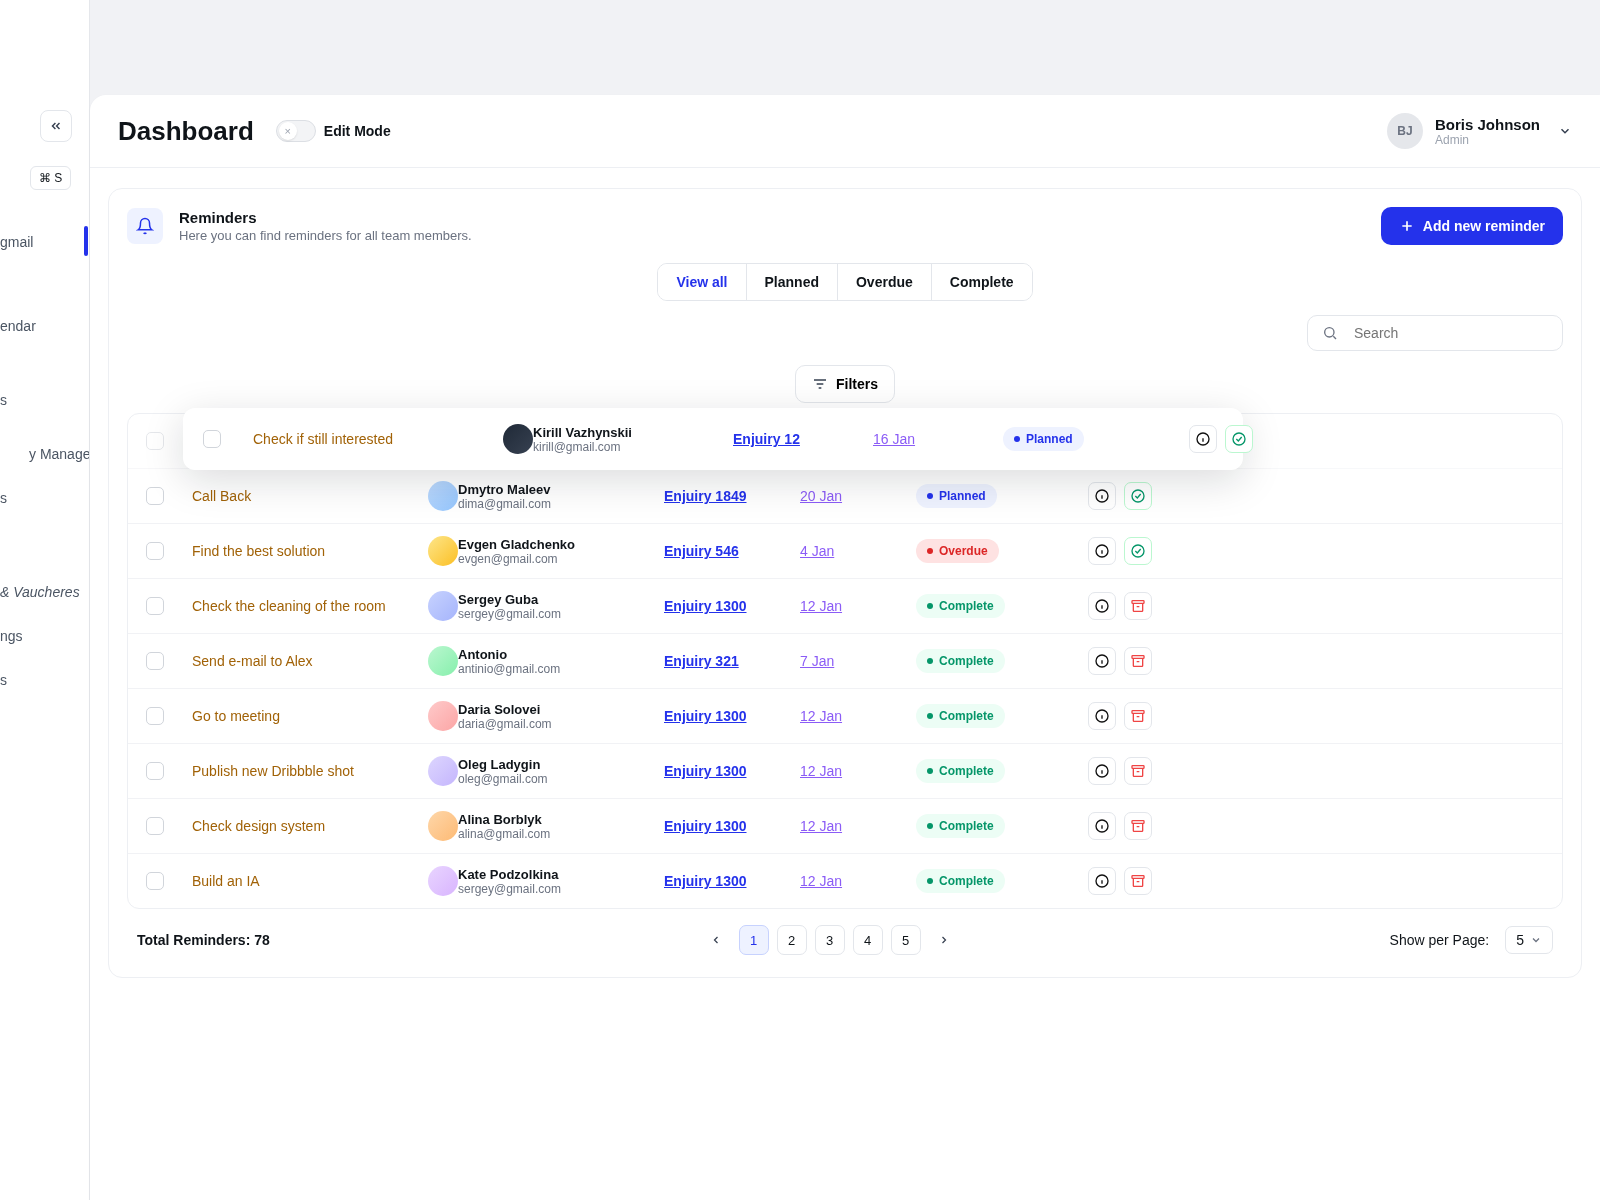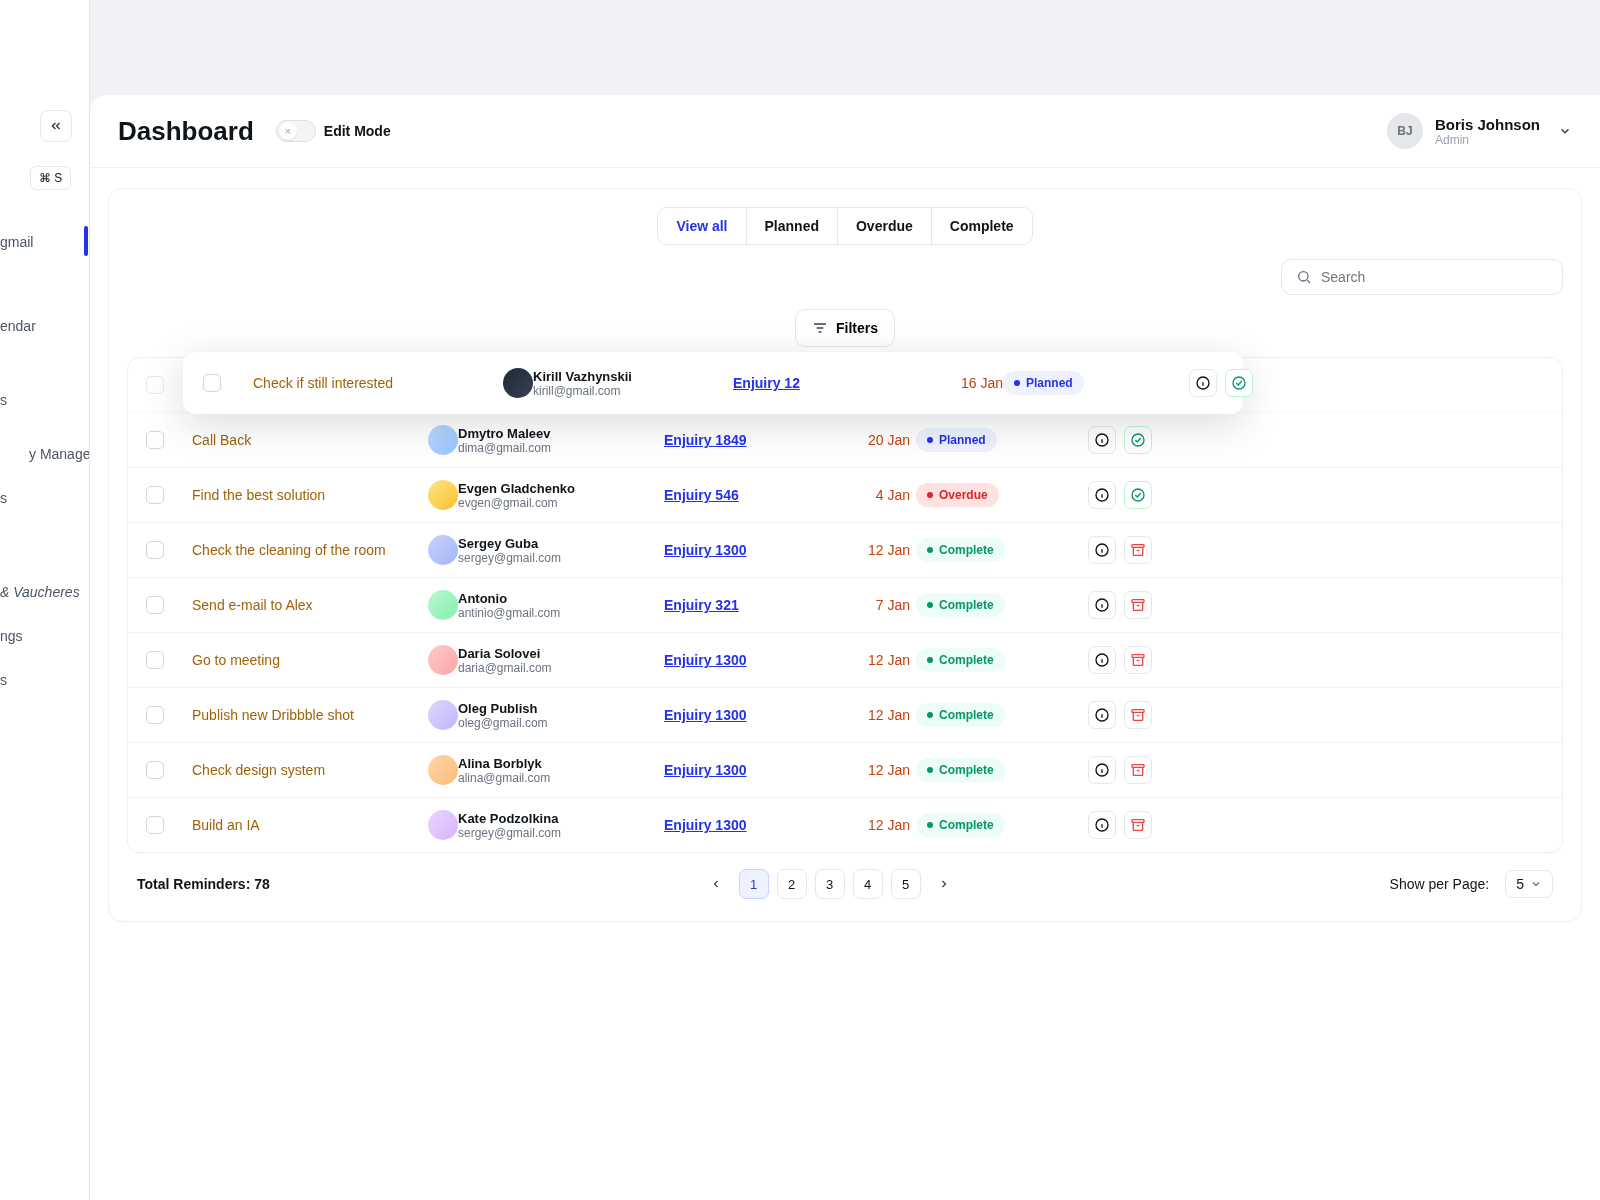--- a/index.html
+++ b/index.html
@@ -289,6 +289,23 @@
 
     <div class="content">
       <div class="panel">
+        <div class="panel-head">
+          <div class="bell-box">
+            <svg width="18" height="18" viewBox="0 0 24 24" fill="none" stroke="#2432eb" stroke-width="2">
+                <path d="M18 8a6 6 0 0 0-12 0c0 7-3 9-3 9h18s-3-2-3-9M13.7 21a2 2 0 0 1-3.4 0"></path>
+              </svg>
+          </div>
+          <div>
+            <div class="panel-title">Reminders</div>
+            <div class="panel-sub">Here you can find reminders for all team members.</div>
+          </div>
+          <button class="add-btn">
+            <svg width="16" height="16" viewBox="0 0 24 24" fill="none" stroke="#fff" stroke-width="2.5">
+                <path d="M12 5v14M5 12h14"></path>
+              </svg>
+            <span>Add new reminder</span>
+          </button>
+        </div>
 
         <div class="controls">
           <div class="tabs" id="tabs">

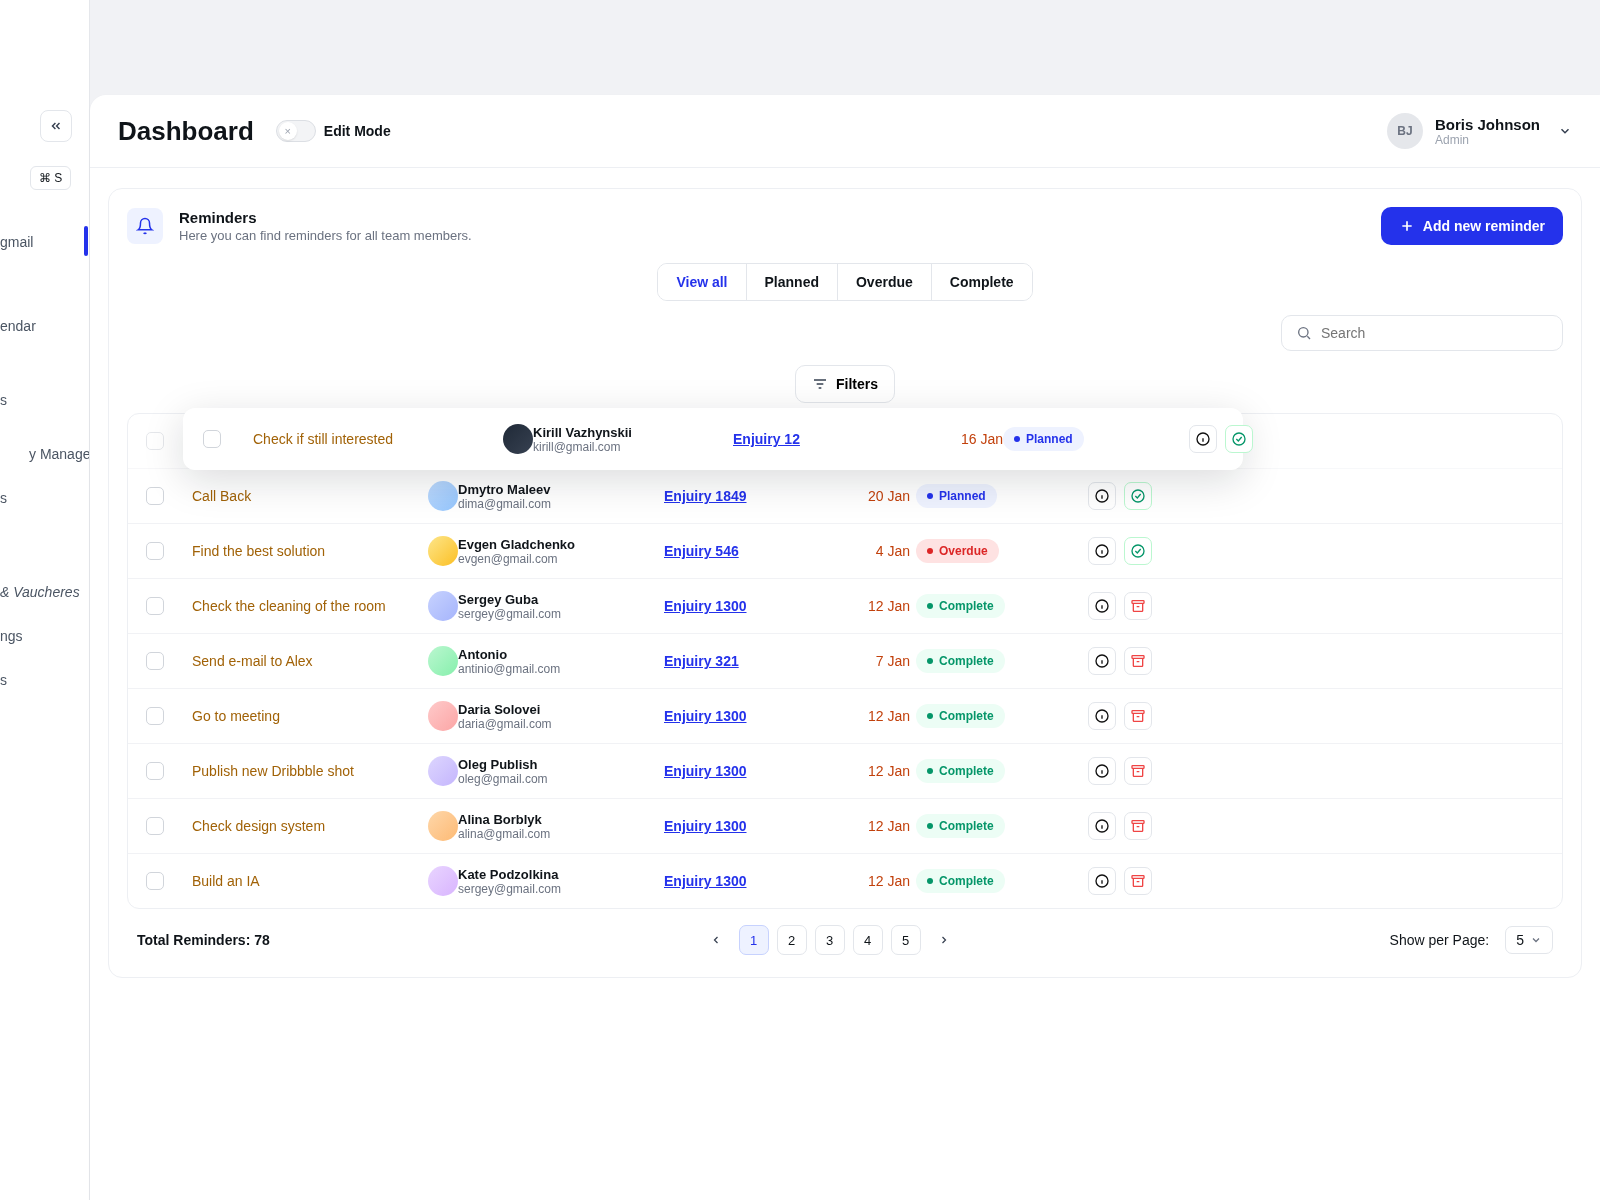--- a/index.html
+++ b/index.html
@@ -155,8 +155,8 @@
   border: 1px solid #e3e6eb;
   border-radius: 10px;
   padding: 9px 14px;
-  width: 282px;
-  gap: 9px;
+  width: 256px;
+  gap: 16px;
 }
 .search-box input { border: none; outline: none; font-size: 14px; flex: 1; }
 .filter-btn {

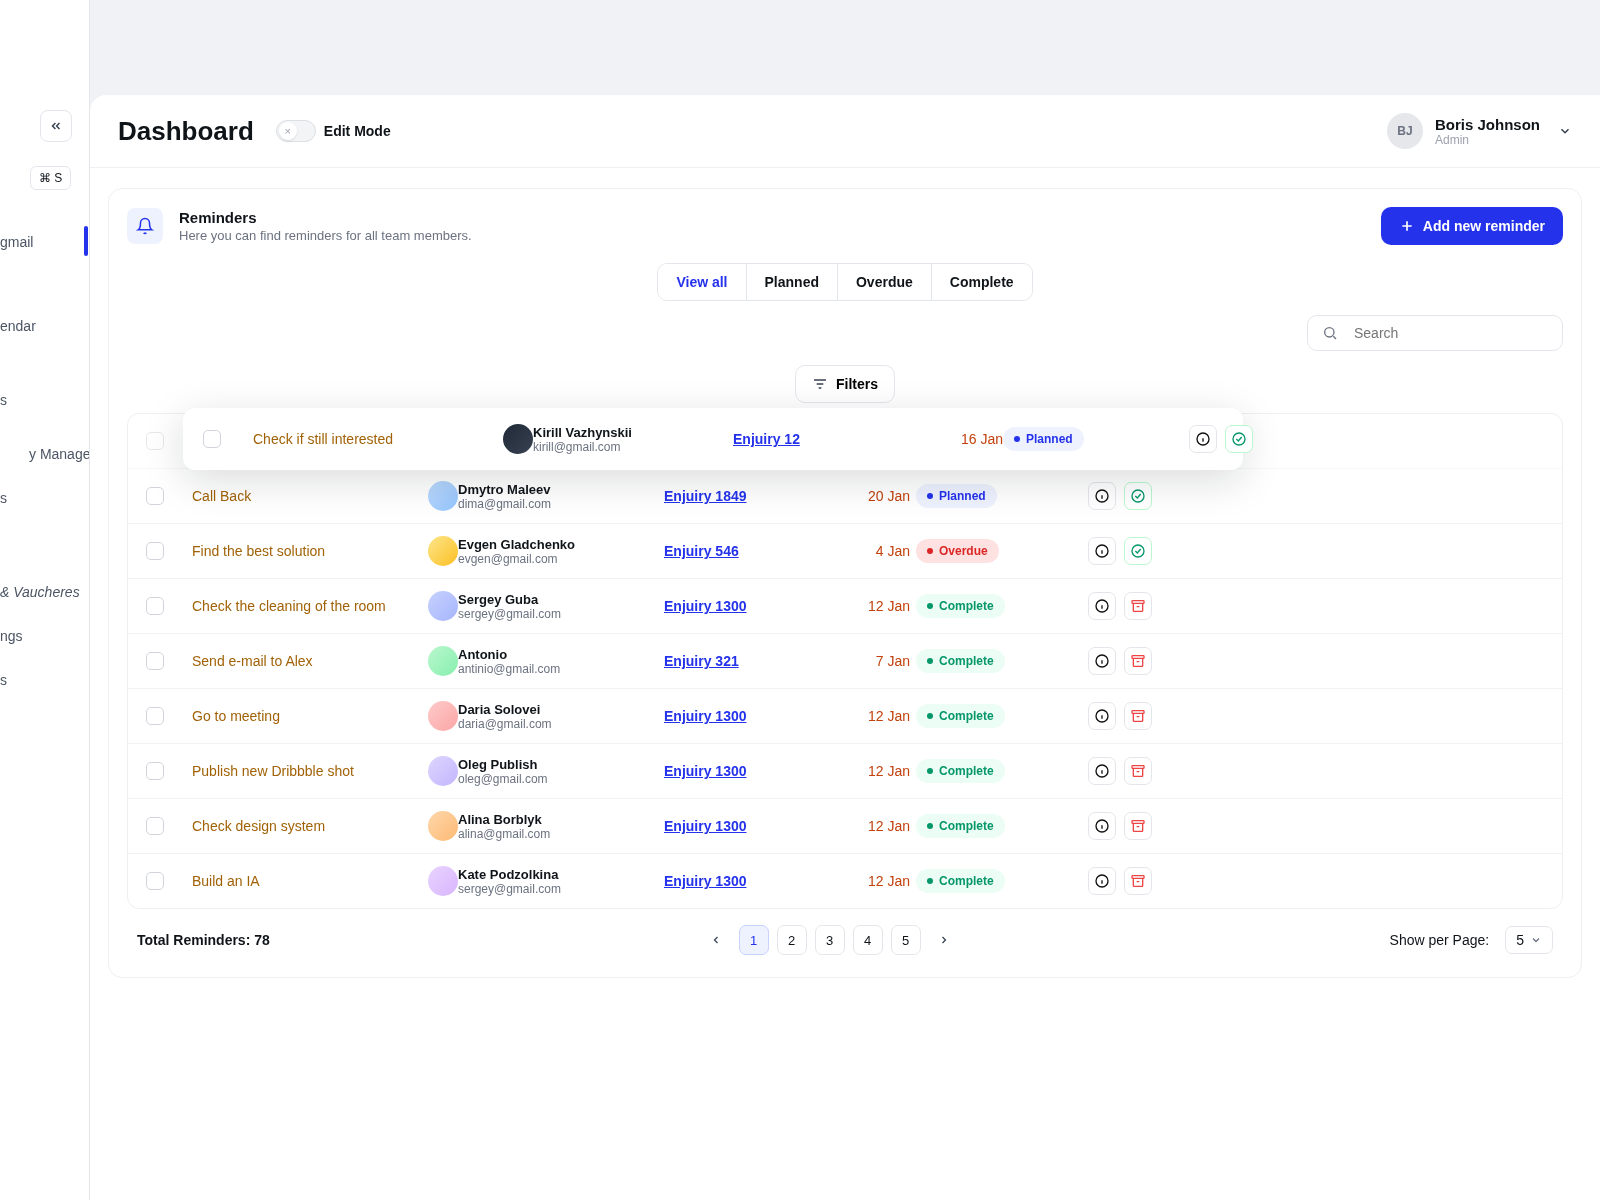--- a/index.html
+++ b/index.html
@@ -188,7 +188,7 @@
 .pname { font-size: 13px; font-weight: 700; }
 .pemail { font-size: 12px; color: #6b7280; }
 .link { color: #2432eb; text-decoration: underline; font-size: 14px; font-weight: 600; }
-.date { font-size: 14px; color: #c2410c; text-align: right; }
+.date { font-size: 14px; color: #8b5cf6; text-align: left; text-decoration: underline; }
 .badge {
   display: inline-flex; align-items: center; gap: 6px;
   padding: 5px 11px; border-radius: 999px;

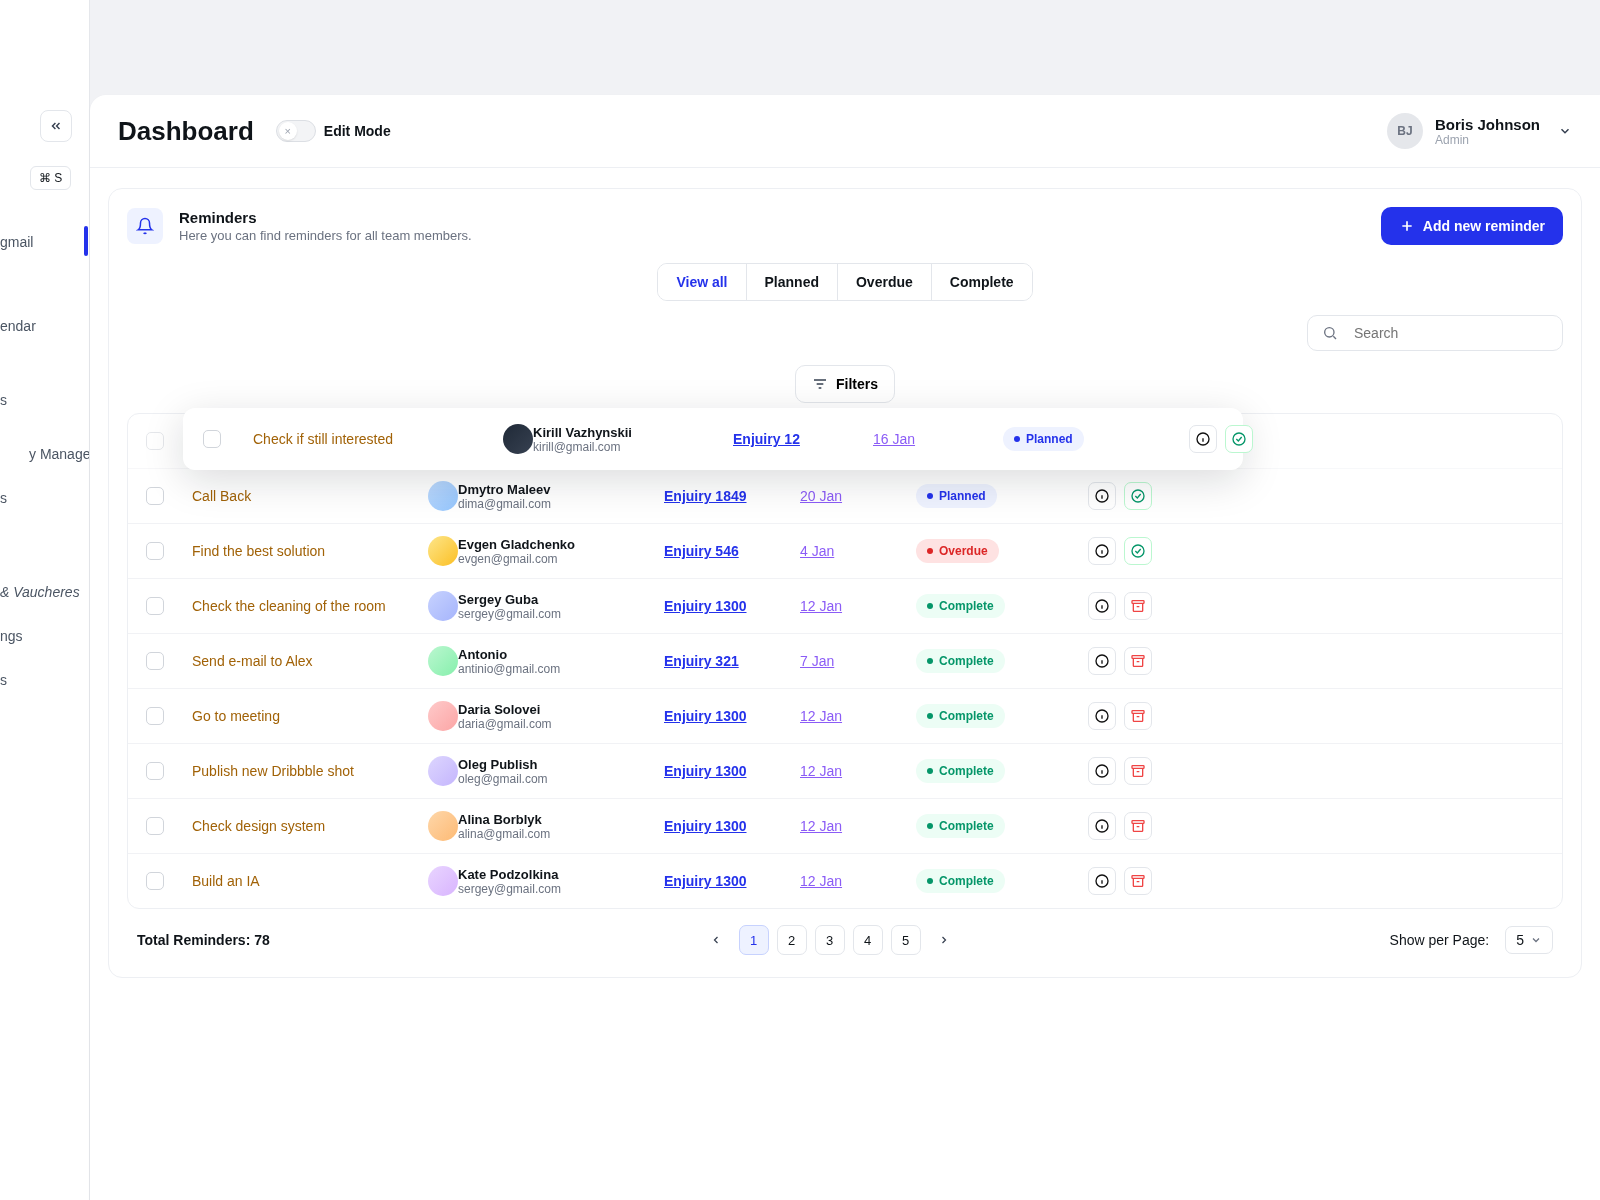--- a/index.html
+++ b/index.html
@@ -533,7 +533,7 @@
                 <div class="person">
                   <div class="pavatar" style="background:linear-gradient(135deg,#ddd6fe,#c4b5fd)"></div>
                   <div>
-                    <div class="pname">Oleg Publish</div>
+                    <div class="pname">Oleg Ladygin</div>
                     <div class="pemail">oleg@gmail.com</div>
                   </div>
                 </div>

